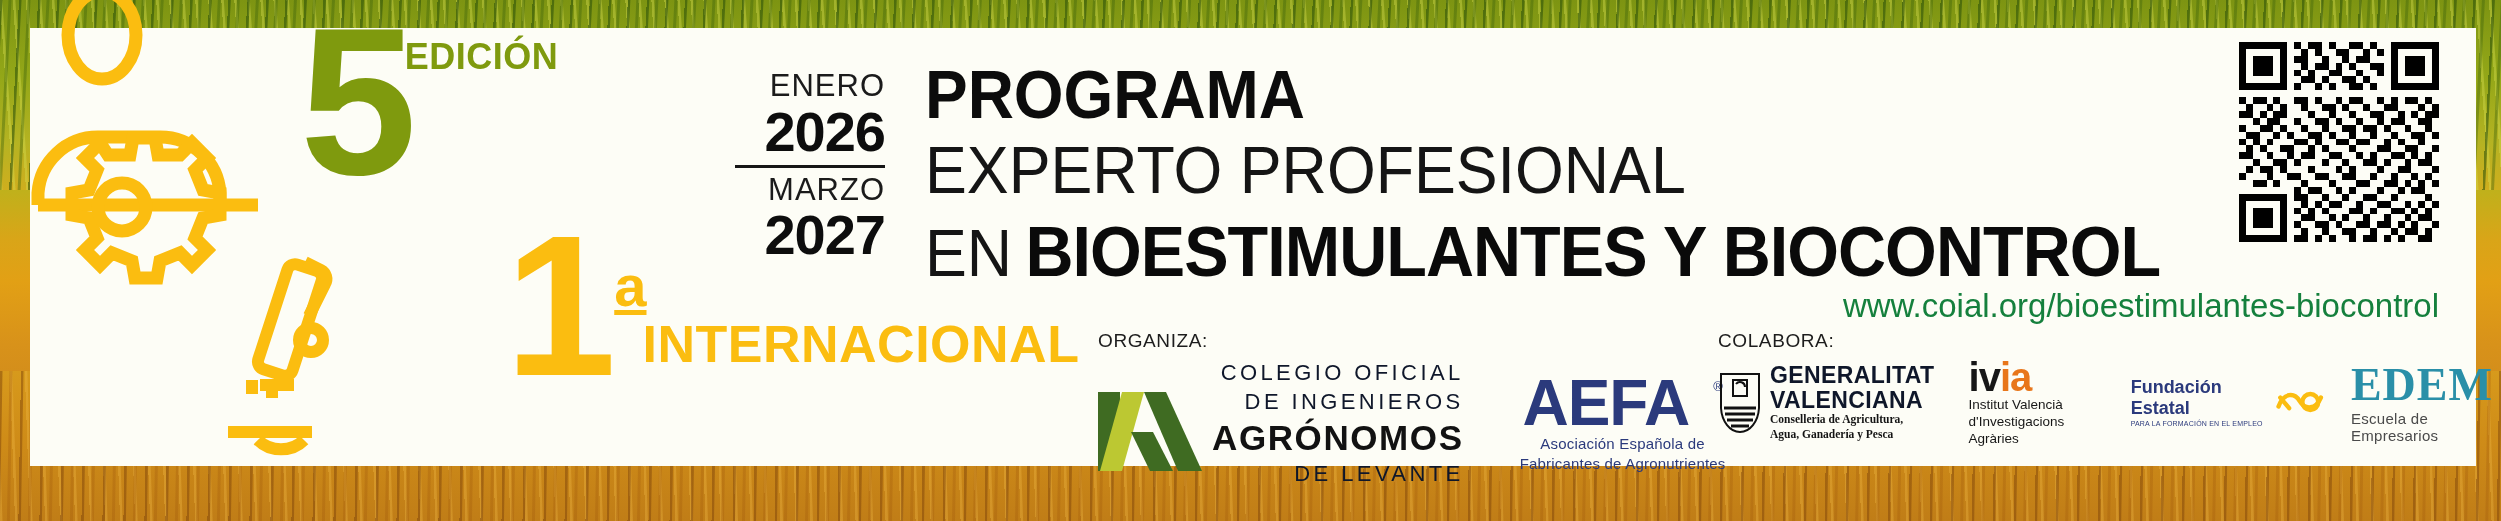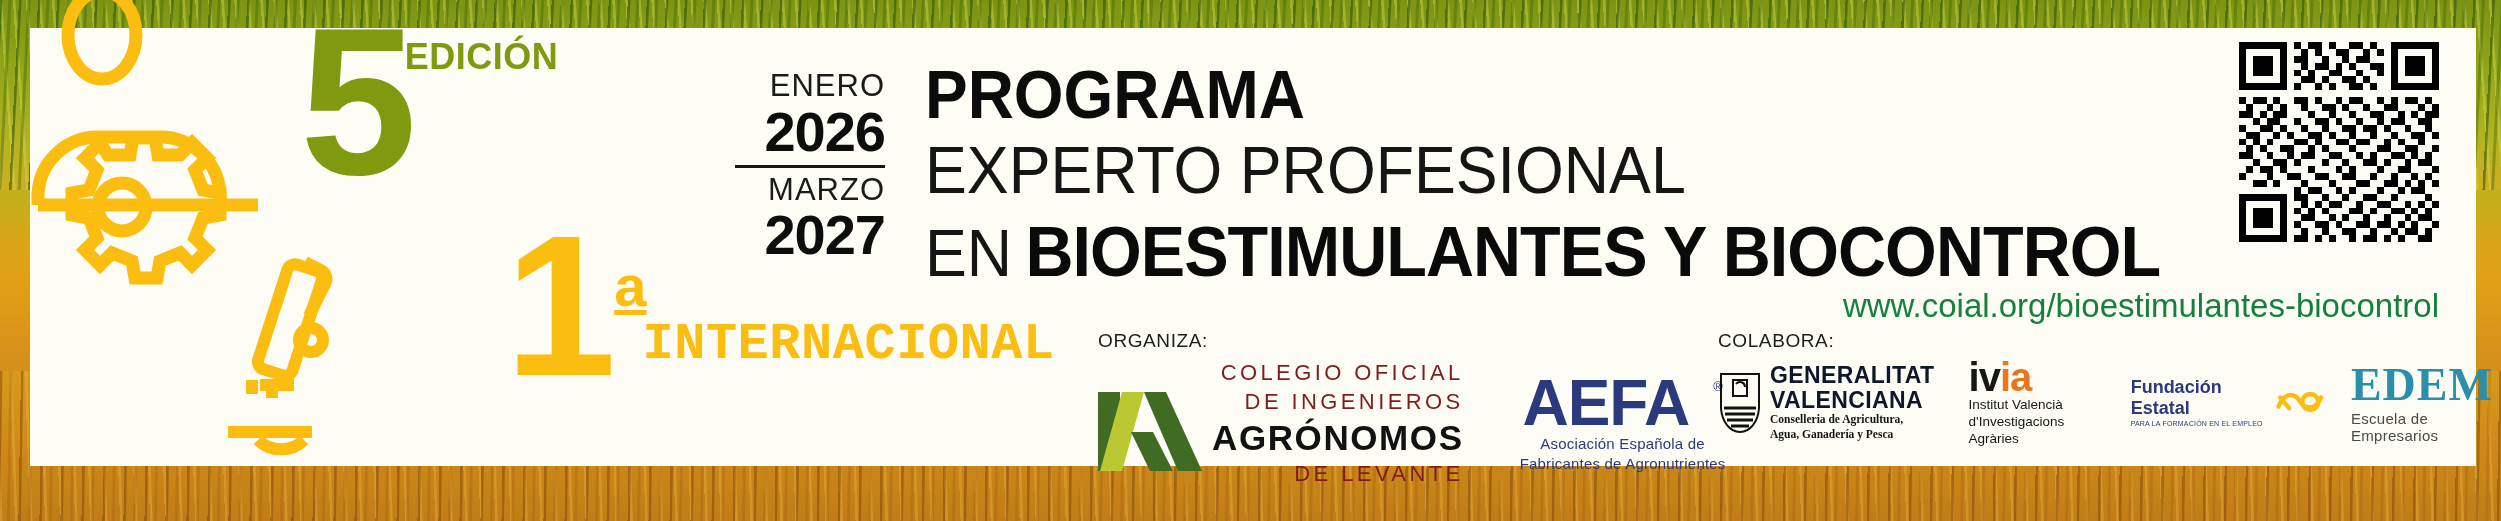--- a/index.html
+++ b/index.html
@@ -119,7 +119,7 @@
     margin-top:24px; margin-left:2px;
   }
   .intl-word {
-    font-family:Liberation Mono, monospace;
+    font-family:Liberation Sans, sans-serif;
     font-weight:700;
     font-size:52px;
     color:#fbbd10;

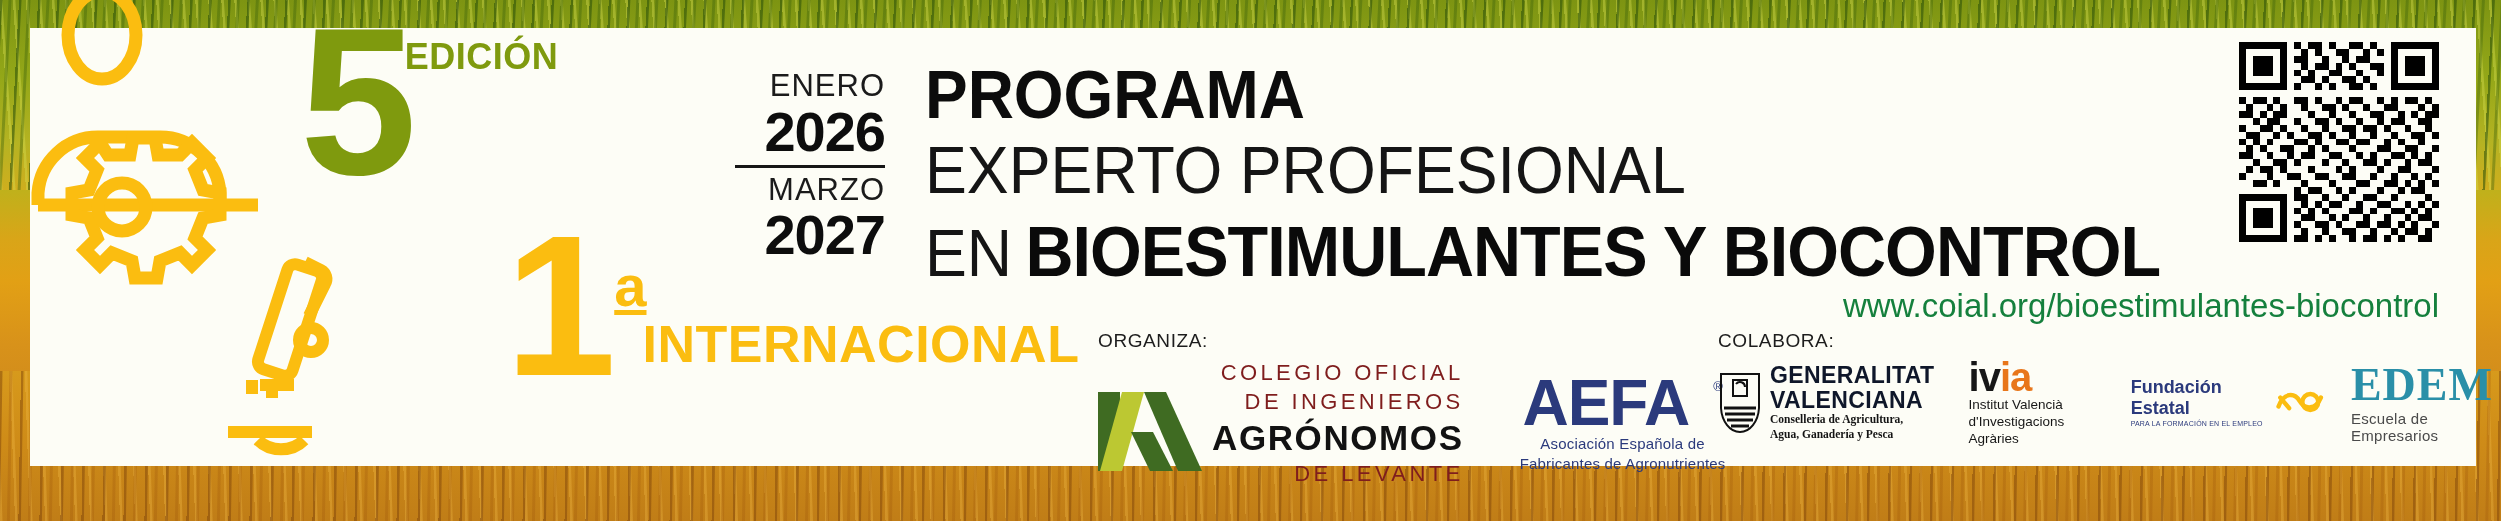--- a/index.html
+++ b/index.html
@@ -234,7 +234,7 @@
   .coial-text { margin-left:10px; text-align:right; }
   .coial-l1, .coial-l2, .coial-l4 {
     font-family:"Liberation Sans", sans-serif;
-    font-weight:400; font-size:22px; color:#7f1d1d;
+    font-weight:400; font-size:22px; color:#0f172a;
     letter-spacing:3.4px; line-height:1.32;
   }
   .coial-l3 {

